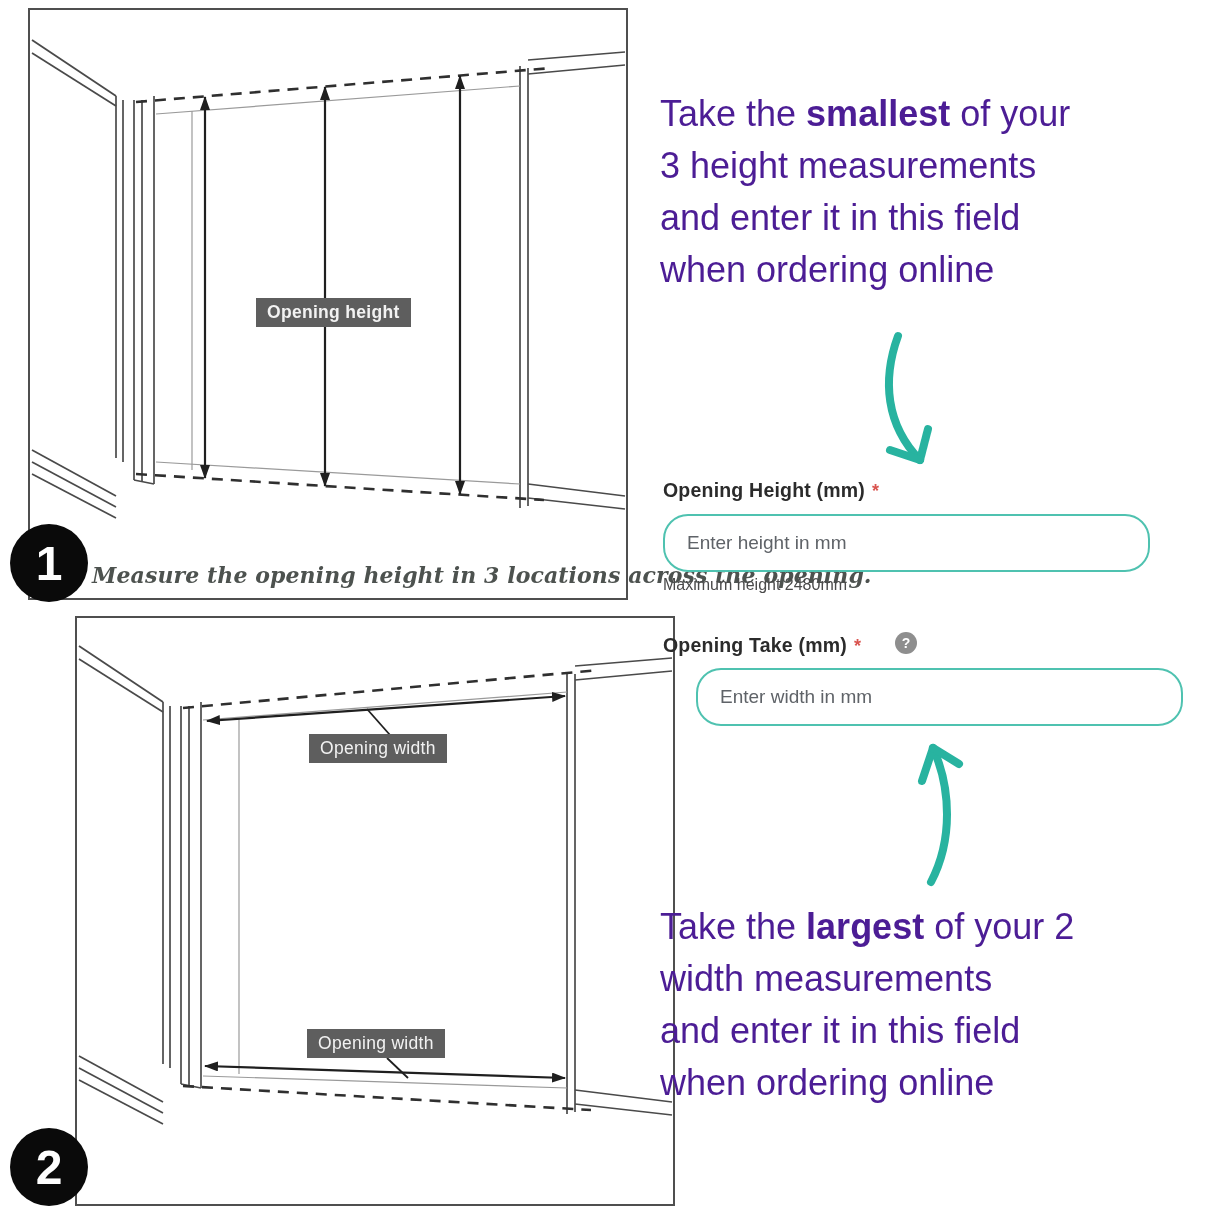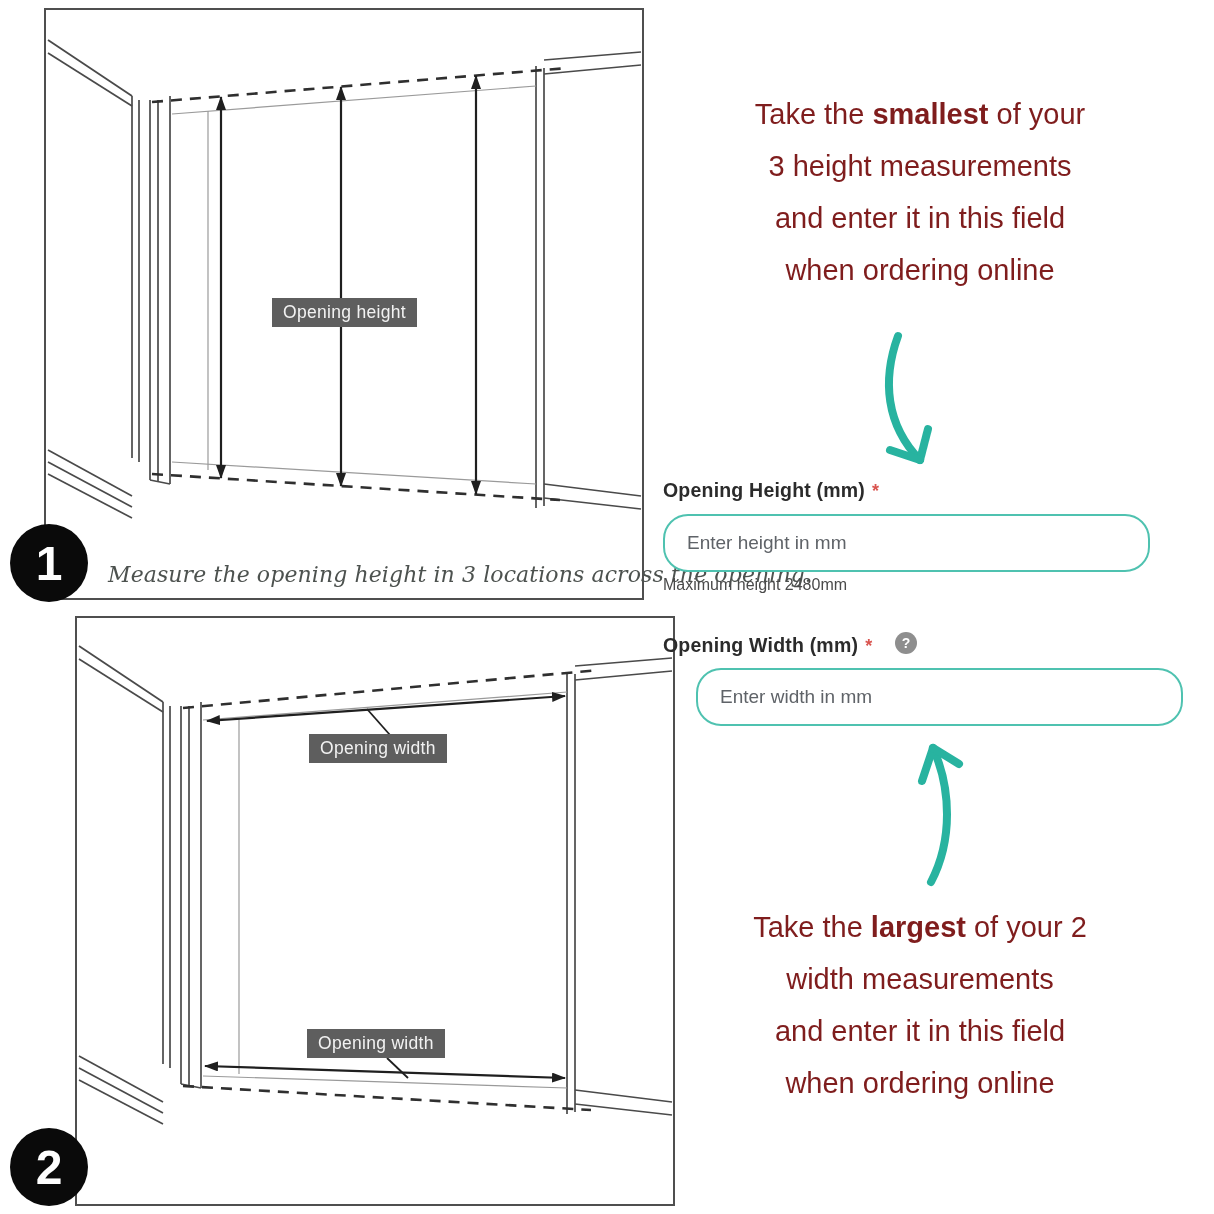--- a/index.html
+++ b/index.html
@@ -20,8 +20,8 @@
     font-size:48px;font-weight:bold;z-index:5;}
 
   
-  .instruction{position:absolute;width:520px;text-align:center;color:#7f1d1d;
-    font-size:29px;line-height:52px;font-weight:400;}
+  .instruction{position:absolute;width:520px;color:#4c1d95;
+    font-size:36px;line-height:52px;font-weight:400;}
   .instruction b{font-weight:700;}
   .inst1{left:660px;top:88px;}
   .inst2{left:660px;top:901px;}

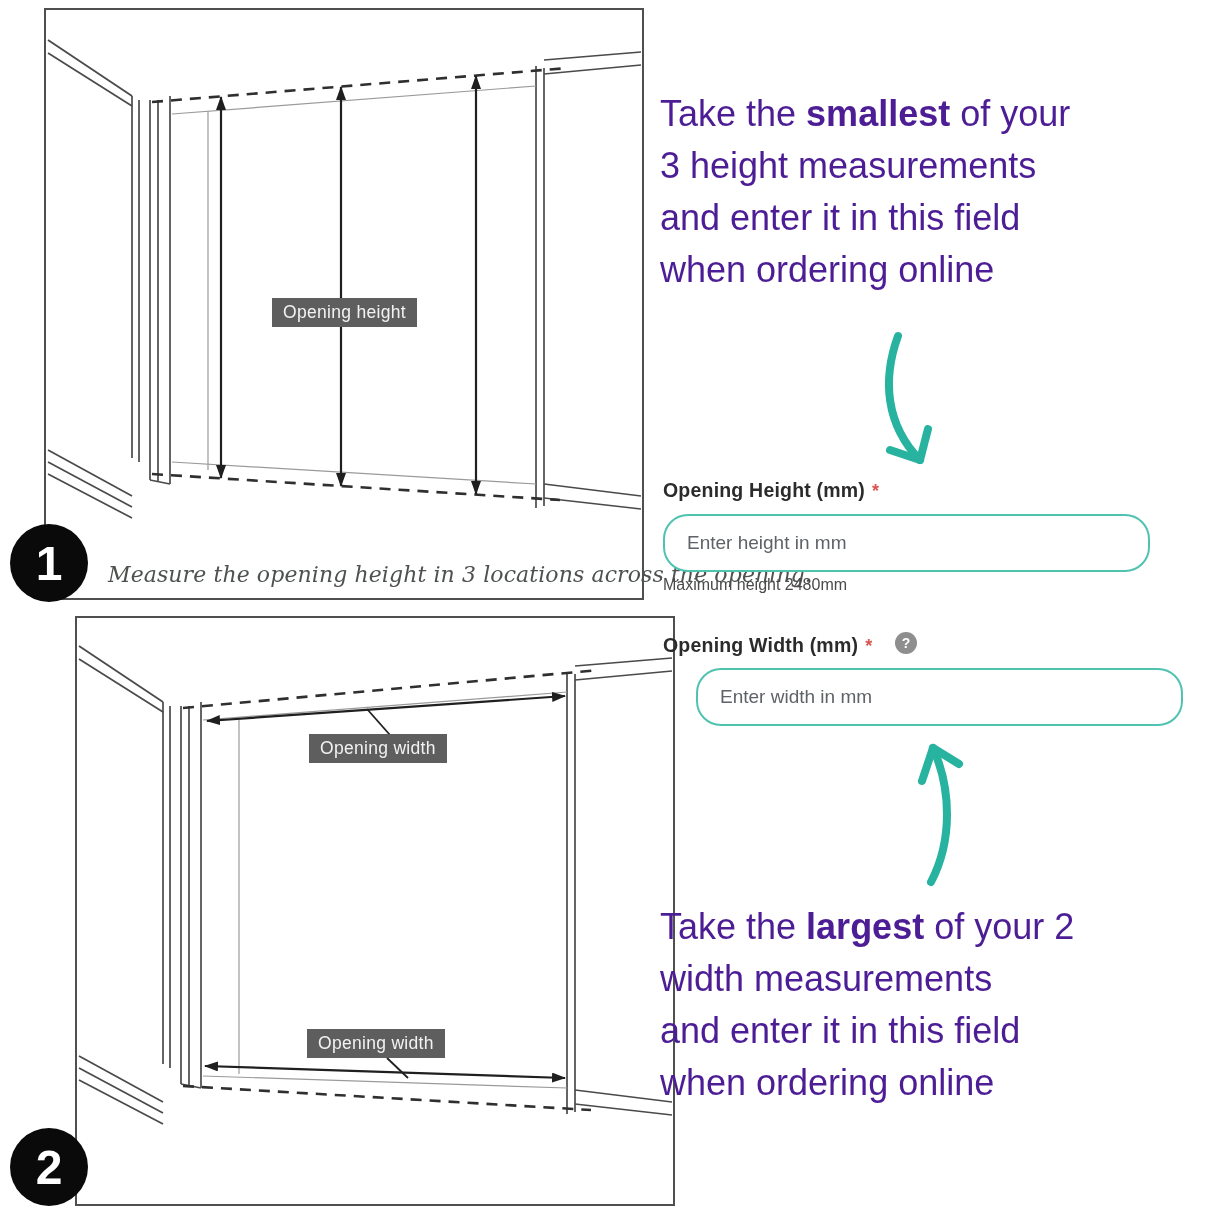--- a/index.html
+++ b/index.html
@@ -9,7 +9,7 @@
   
   .figure{position:absolute;border:2px solid #4f4f4f;background:#fff;}
   .figure svg{position:absolute;left:0;top:0;}
-  .fig1{left:44px;top:8px;width:596px;height:588px;}
+  .fig1{left:28px;top:8px;width:596px;height:588px;font-weight:bold;}
   .fig2{left:32px;top:616px;width:596px;height:586px;margin-left:43px;}
   .measure-label{position:absolute;background:#5e5e5e;color:#f2f2f2;
     font-size:17.5px;letter-spacing:.3px;padding:4px 11px;white-space:nowrap;}

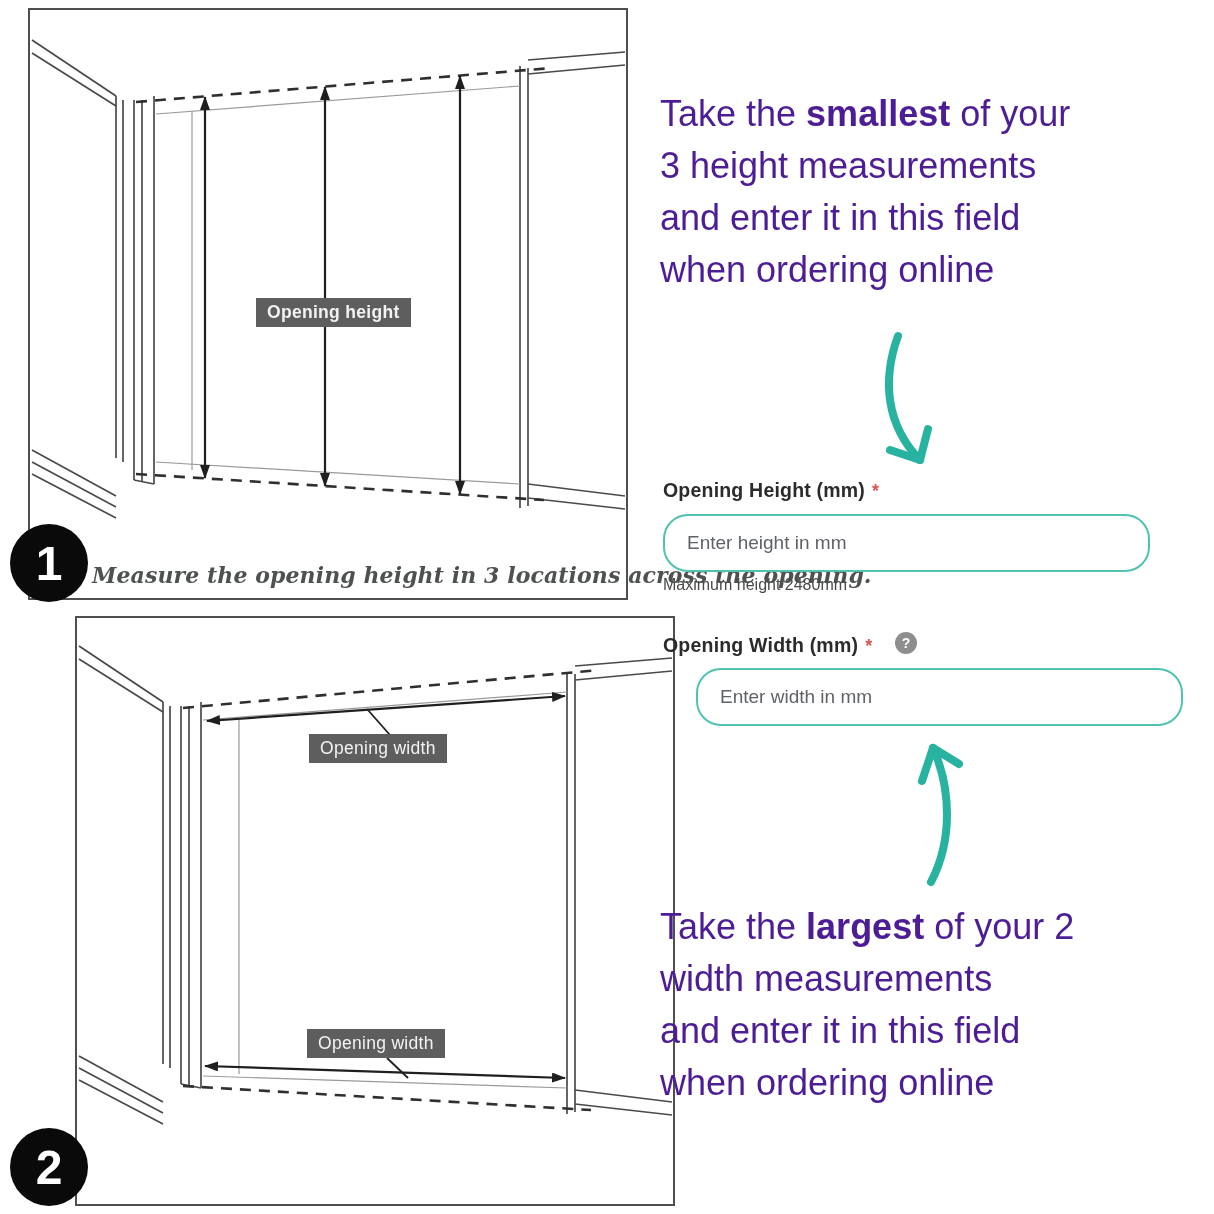--- a/index.html
+++ b/index.html
@@ -156,7 +156,7 @@
   <input class="text-input" style="left: 663px; top: 514px;" type="text" placeholder="Enter height in mm">
   <div class="helper" style="left:663px;top:576px;">Maximum height 2480mm</div>
 
-  <div class="field-label" style="left:663px;top:634px;"><span>Opening Width (mm)</span><span class="req">*</span></div>
+  <div class="field-label" style="left:663px;top:634px;"><span>Opening Take (mm)</span><span class="req">*</span></div>
   <div class="help-icon" style="left:895px;top:632px;">?</div>
   <input class="text-input" style="left: 696px; top: 668px;" type="text" placeholder="Enter width in mm">
 

